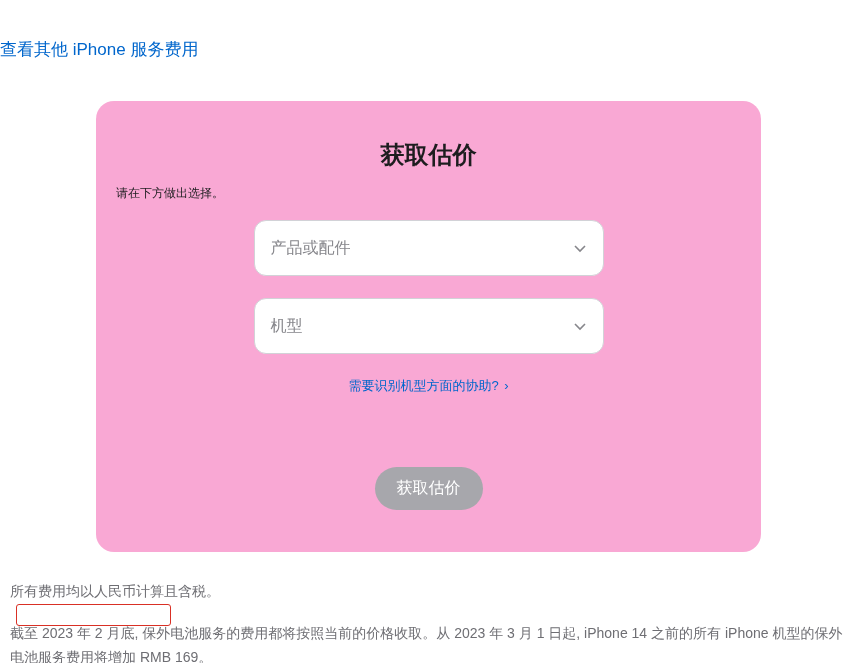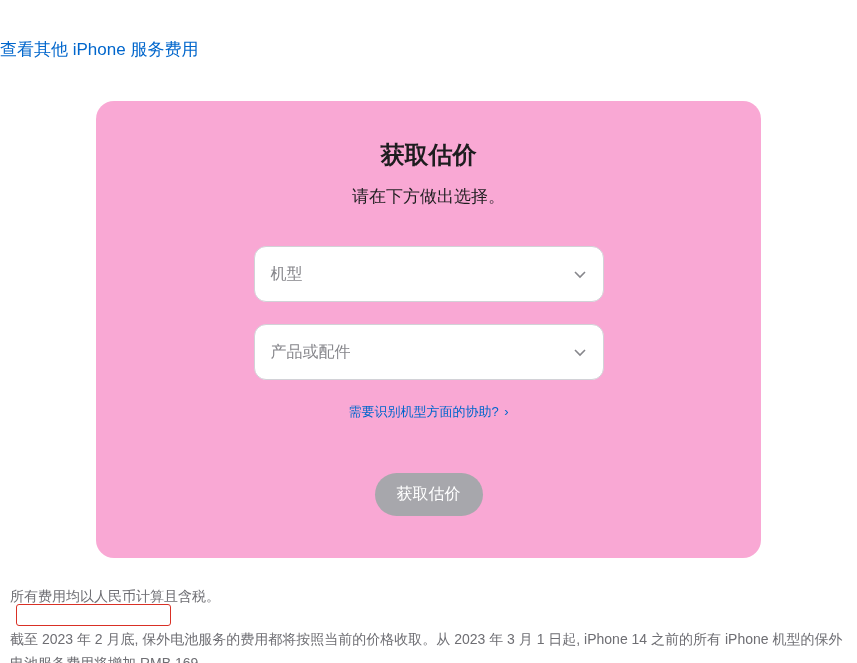--- a/index.html
+++ b/index.html
@@ -40,10 +40,9 @@
       margin-bottom: 14px;
     }
     .card-subtitle {
-      text-align: center;
-      font-size: 17px;
+      font-size: 12px;
       color: #1d1d1f;
-      margin-bottom: 38px;
+      margin-bottom: 18px;
     }
     .select-wrapper {
       position: relative;

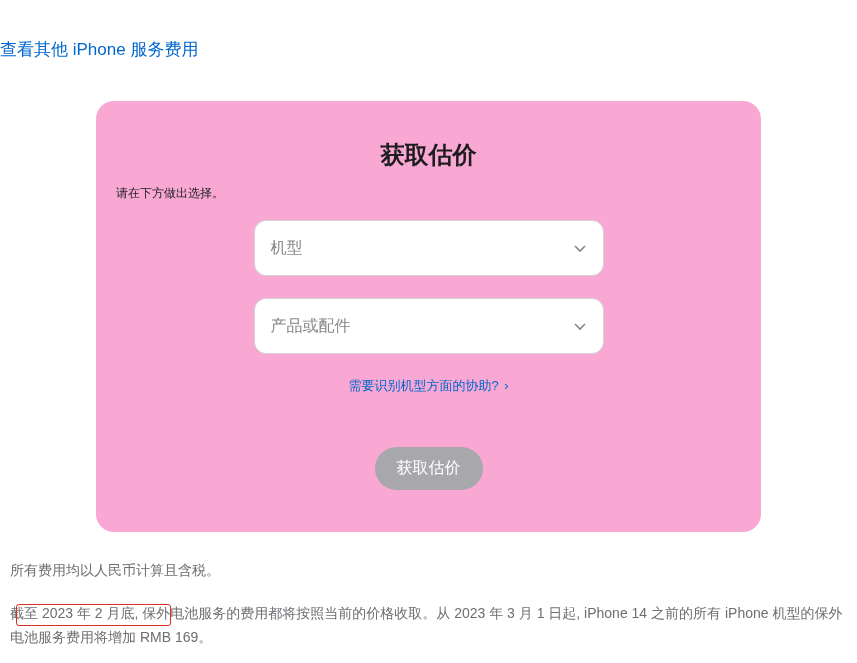--- a/index.html
+++ b/index.html
@@ -139,7 +139,7 @@
 
   <div class="select-wrapper">
     <div class="select-box">
-      <span>机型</span>
+      <span>产品或配件</span>
       <span class="chevron">
         <svg viewBox="0 0 14 14" fill="none" stroke="#86868b" stroke-width="1.6">
           <polyline points="2,5 7,10 12,5"></polyline>
@@ -150,7 +150,7 @@
 
   <div class="select-wrapper">
     <div class="select-box">
-      <span>产品或配件</span>
+      <span>机型</span>
       <span class="chevron">
         <svg viewBox="0 0 14 14" fill="none" stroke="#86868b" stroke-width="1.6">
           <polyline points="2,5 7,10 12,5"></polyline>

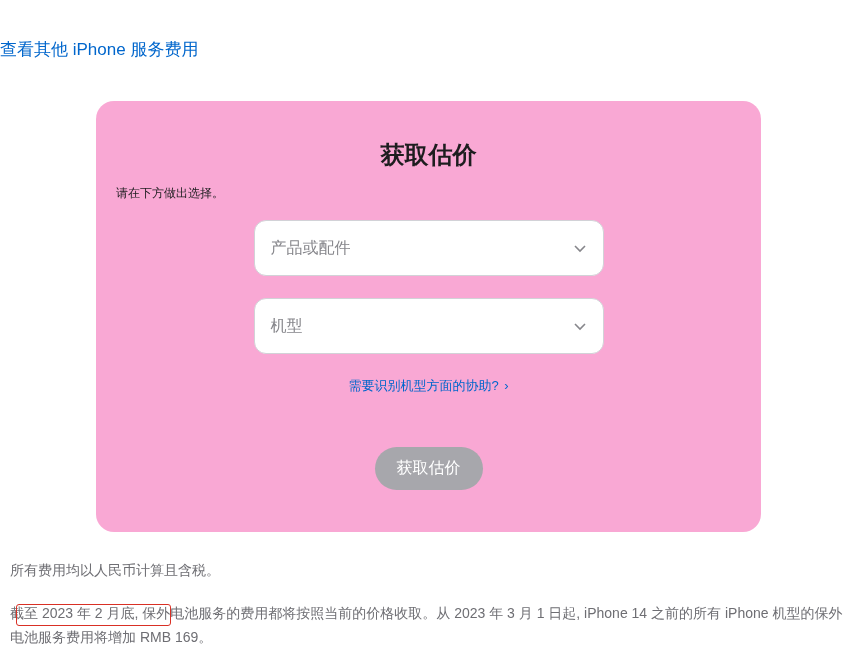--- a/index.html
+++ b/index.html
@@ -78,7 +78,7 @@
     .help-link {
       text-align: center;
       margin-top: 14px;
-      margin-bottom: 52px;
+      margin-bottom: 72px;
     }
     .help-link a {
       color: #0066cc;

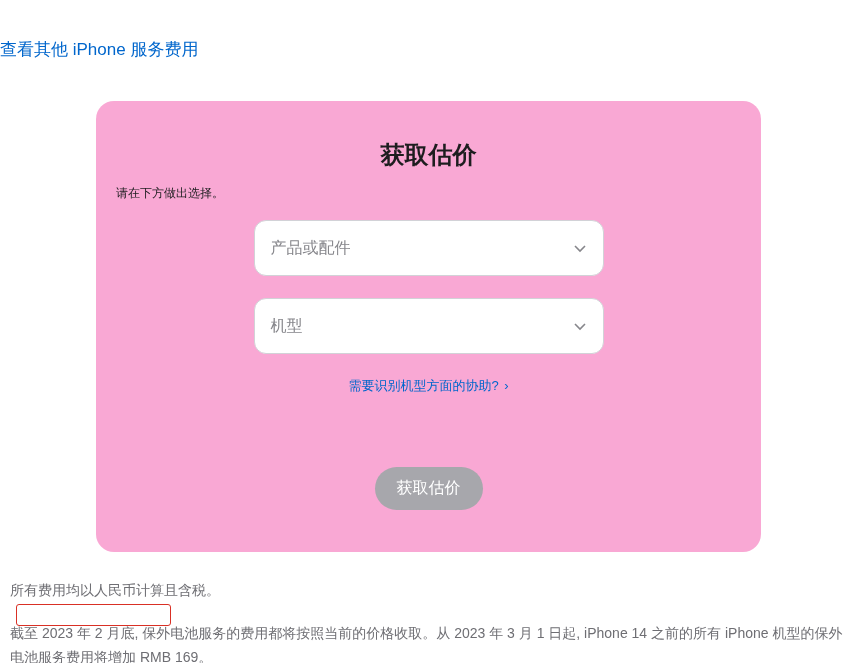--- a/index.html
+++ b/index.html
@@ -110,7 +110,6 @@
     }
     .footer-p1 {
       margin-bottom: 18px;
-      font-family: Liberation Mono, monospace;
     }
     .footer-p2 {
       position: relative;

